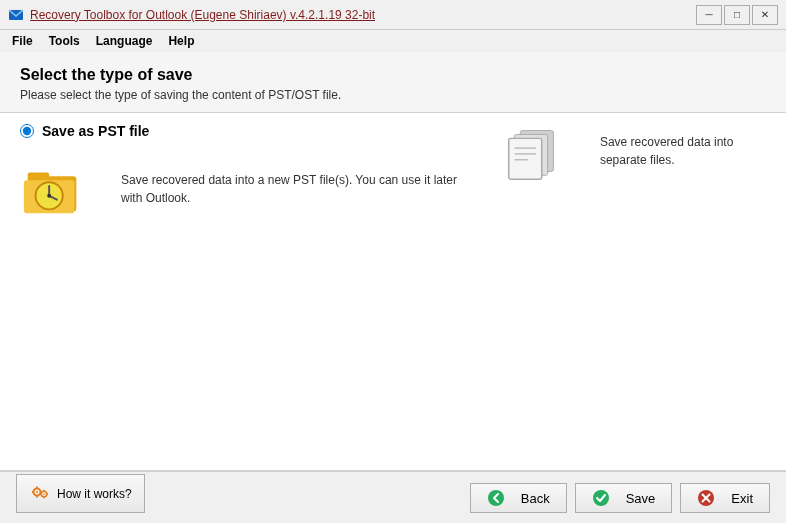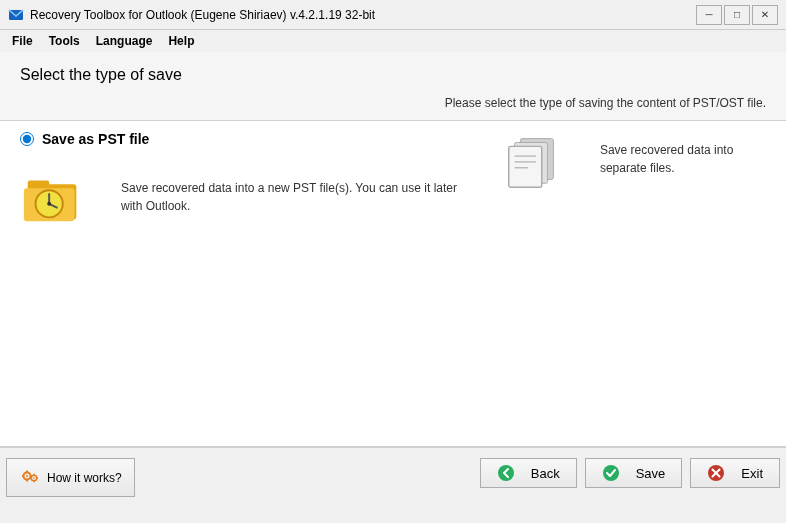--- a/index.html
+++ b/index.html
@@ -32,8 +32,9 @@
     }
     .title-bar-text {
       font-size: 12px;
-      color: #000000;
-      flex: 1;
+      color: #7f1d1d;
+      flex: 1;
+      text-decoration: underline;
     }
     .title-bar-controls {
       display: flex;

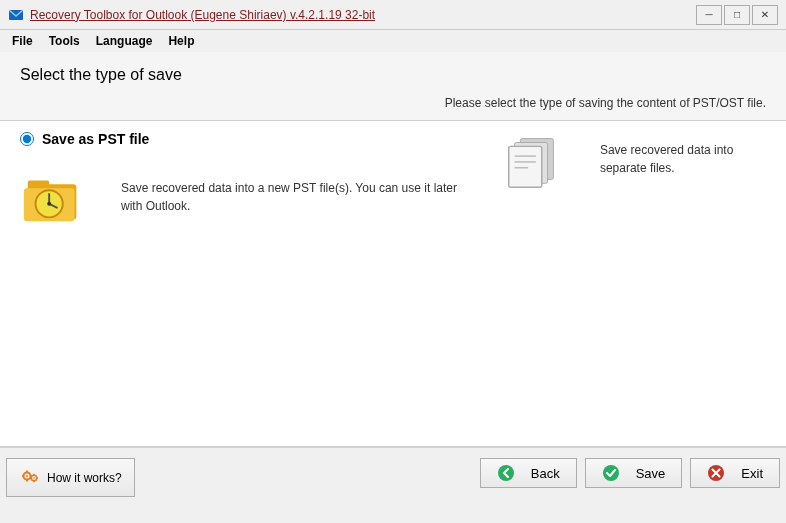--- a/index.html
+++ b/index.html
@@ -87,9 +87,9 @@
     }
     .header-title {
       font-size: 16px;
-      font-weight: normal;
-      color: #000;
-      margin-bottom: 12px;
+      font-weight: bold;
+      color: #000;
+      margin-bottom: 4px;
     }
     .header-subtitle {
       font-size: 12px;

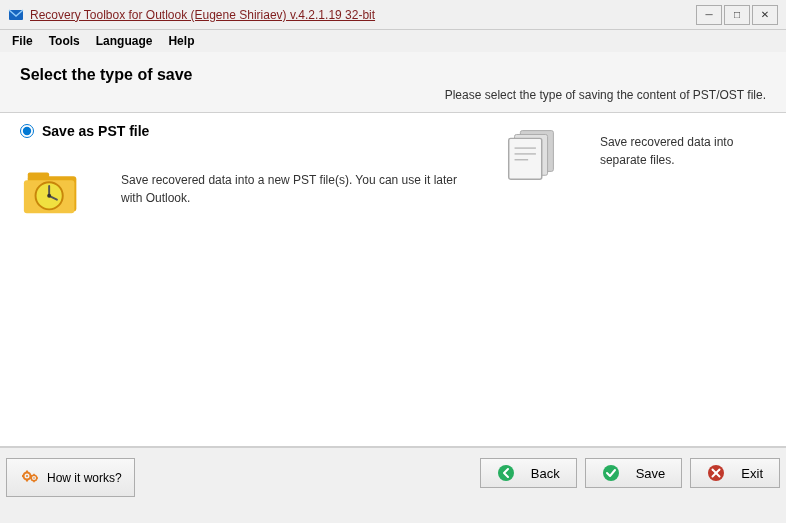--- a/index.html
+++ b/index.html
@@ -94,7 +94,6 @@
     .header-subtitle {
       font-size: 12px;
       color: #333;
-      text-align: right;
     }
 
     

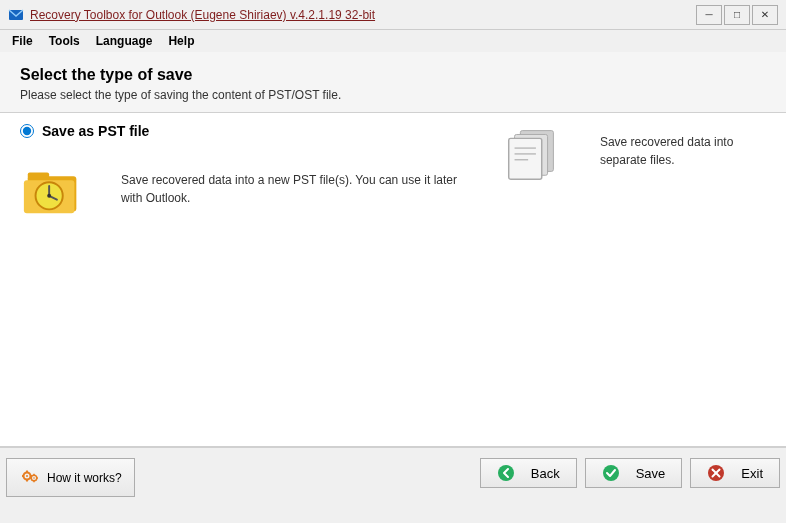--- a/index.html
+++ b/index.html
@@ -150,10 +150,10 @@
     .footer {
       background: #f0f0f0;
       border-top: 1px solid #d0d0d0;
-      padding: 10px 6px;
-      display: flex;
-      align-items: flex-start;
-      height: 76px;
+      padding: 10px 16px;
+      display: flex;
+      align-items: flex-end;
+      height: 52px;
       flex-shrink: 0;
     }
     .footer-left {

